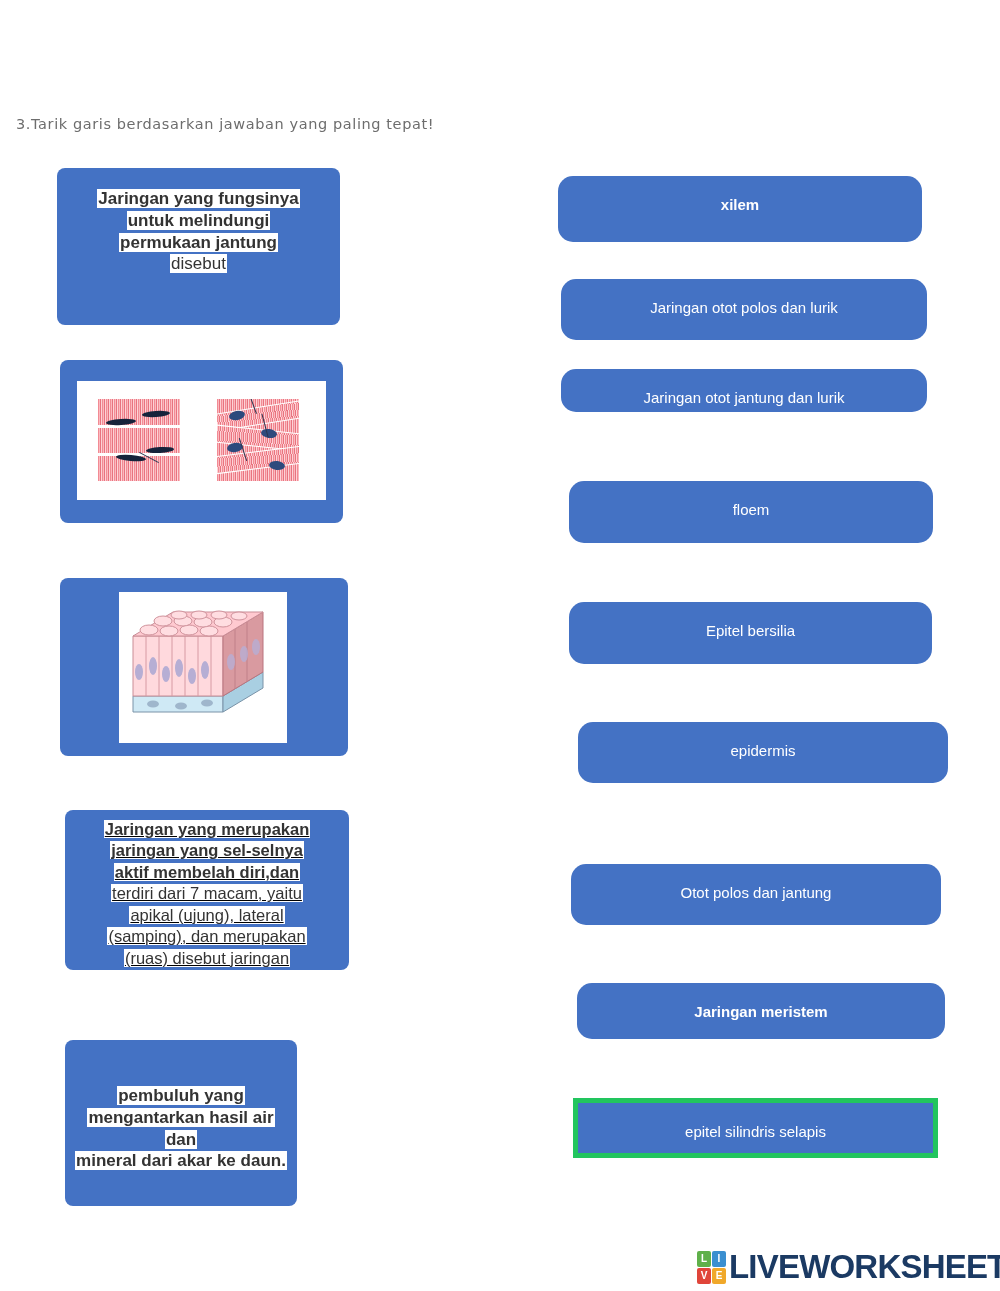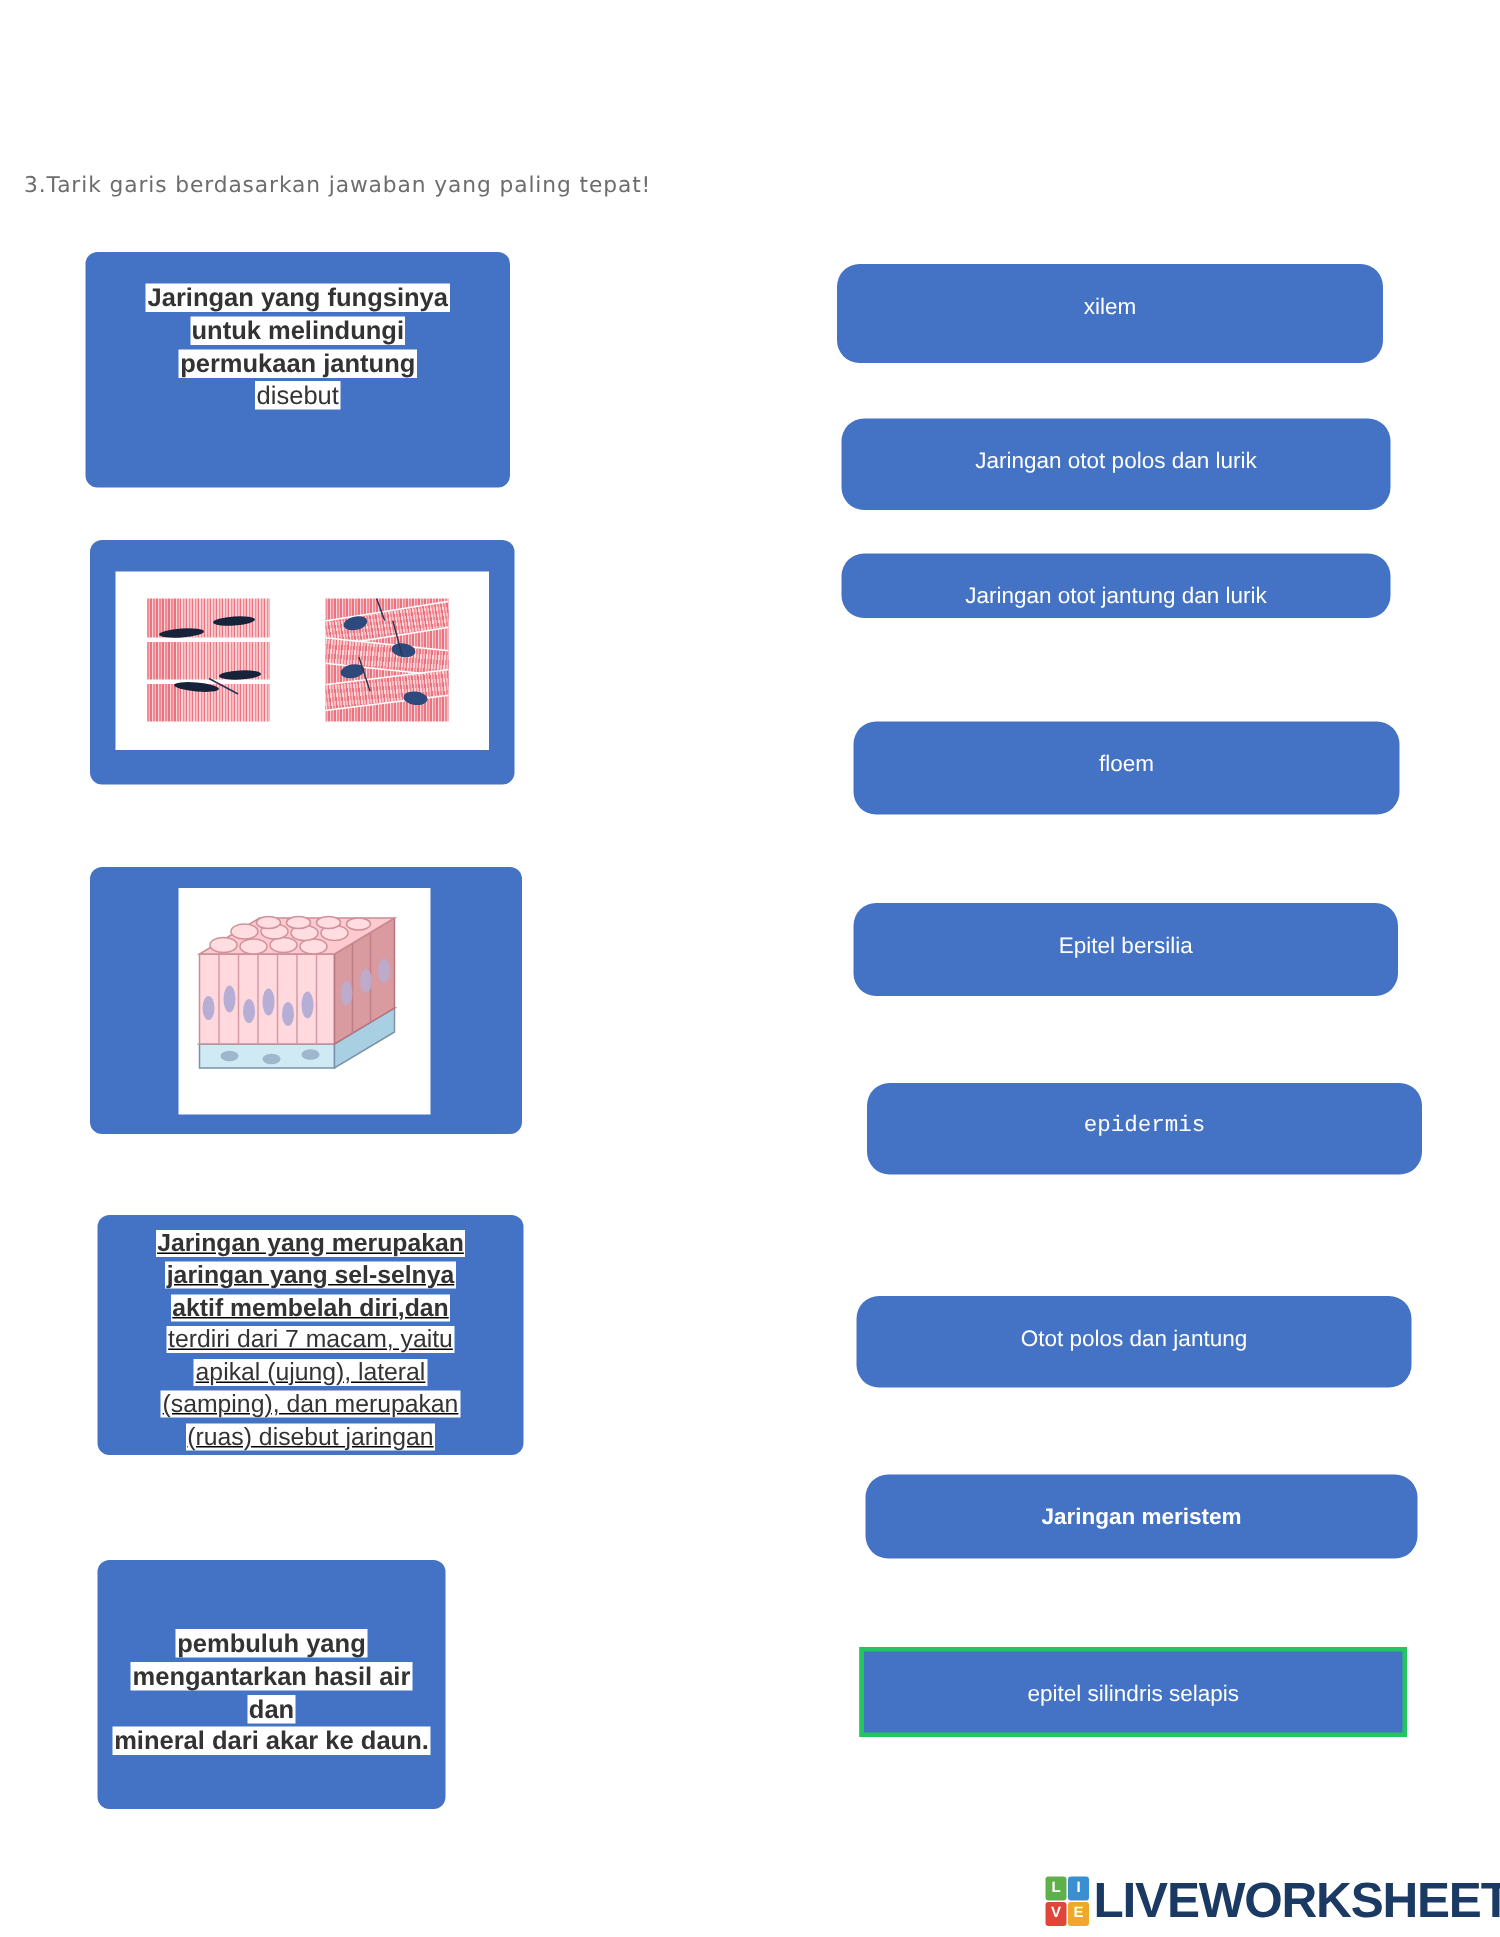--- a/index.html
+++ b/index.html
@@ -136,7 +136,7 @@
     border: 3px solid #22c55e;
   }
 
-  .o1 { left: 558px; top: 176px; width: 364px; height: 66px; }
+  .o1 { left: 558px; top: 176px; width: 364px; height: 66px; font-weight: bold; }
   .o2 { left: 561px; top: 279px; width: 366px; height: 61px; }
   .o3 { left: 561px; top: 369px; width: 366px; height: 43px; }
   .o4 { left: 569px; top: 481px; width: 364px; height: 62px; }

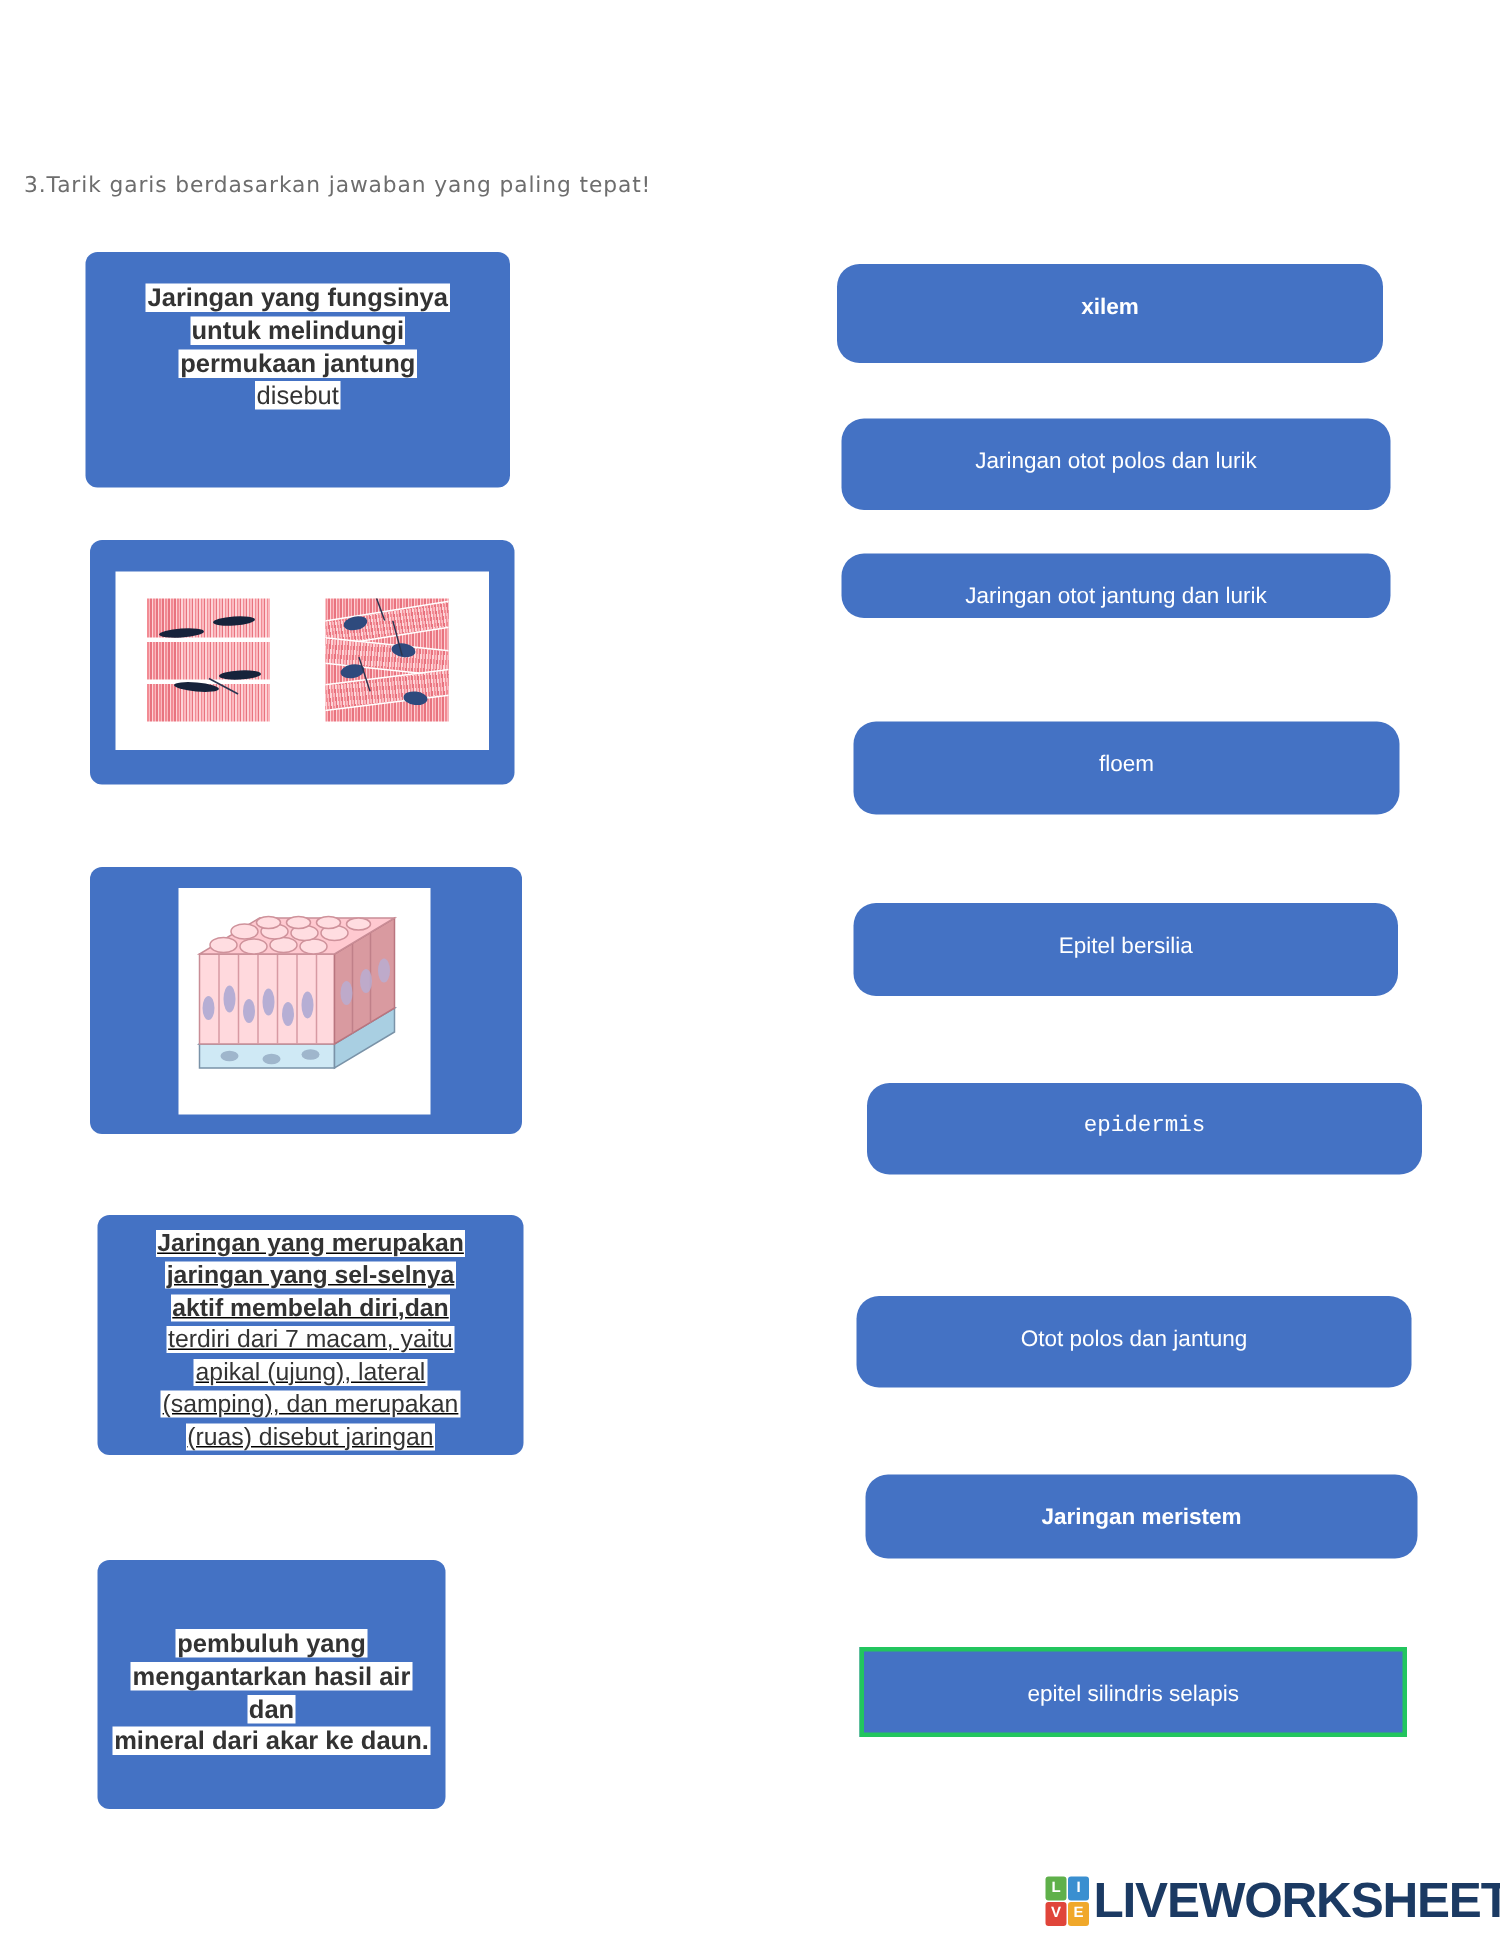--- a/index.html
+++ b/index.html
@@ -141,7 +141,7 @@
   .o3 { left: 561px; top: 369px; width: 366px; height: 43px; }
   .o4 { left: 569px; top: 481px; width: 364px; height: 62px; }
   .o5 { left: 569px; top: 602px; width: 363px; height: 62px; }
-  .o6 { left: 578px; top: 722px; width: 370px; height: 61px; font-family: Liberation Mono, monospace; }
+  .o6 { left: 578px; top: 722px; width: 370px; height: 61px; }
   .o7 { left: 571px; top: 864px; width: 370px; height: 61px; }
   .o8 { left: 577px; top: 983px; width: 368px; height: 56px; font-weight: bold; }
   .o9 { left: 573px; top: 1098px; width: 365px; height: 60px; }

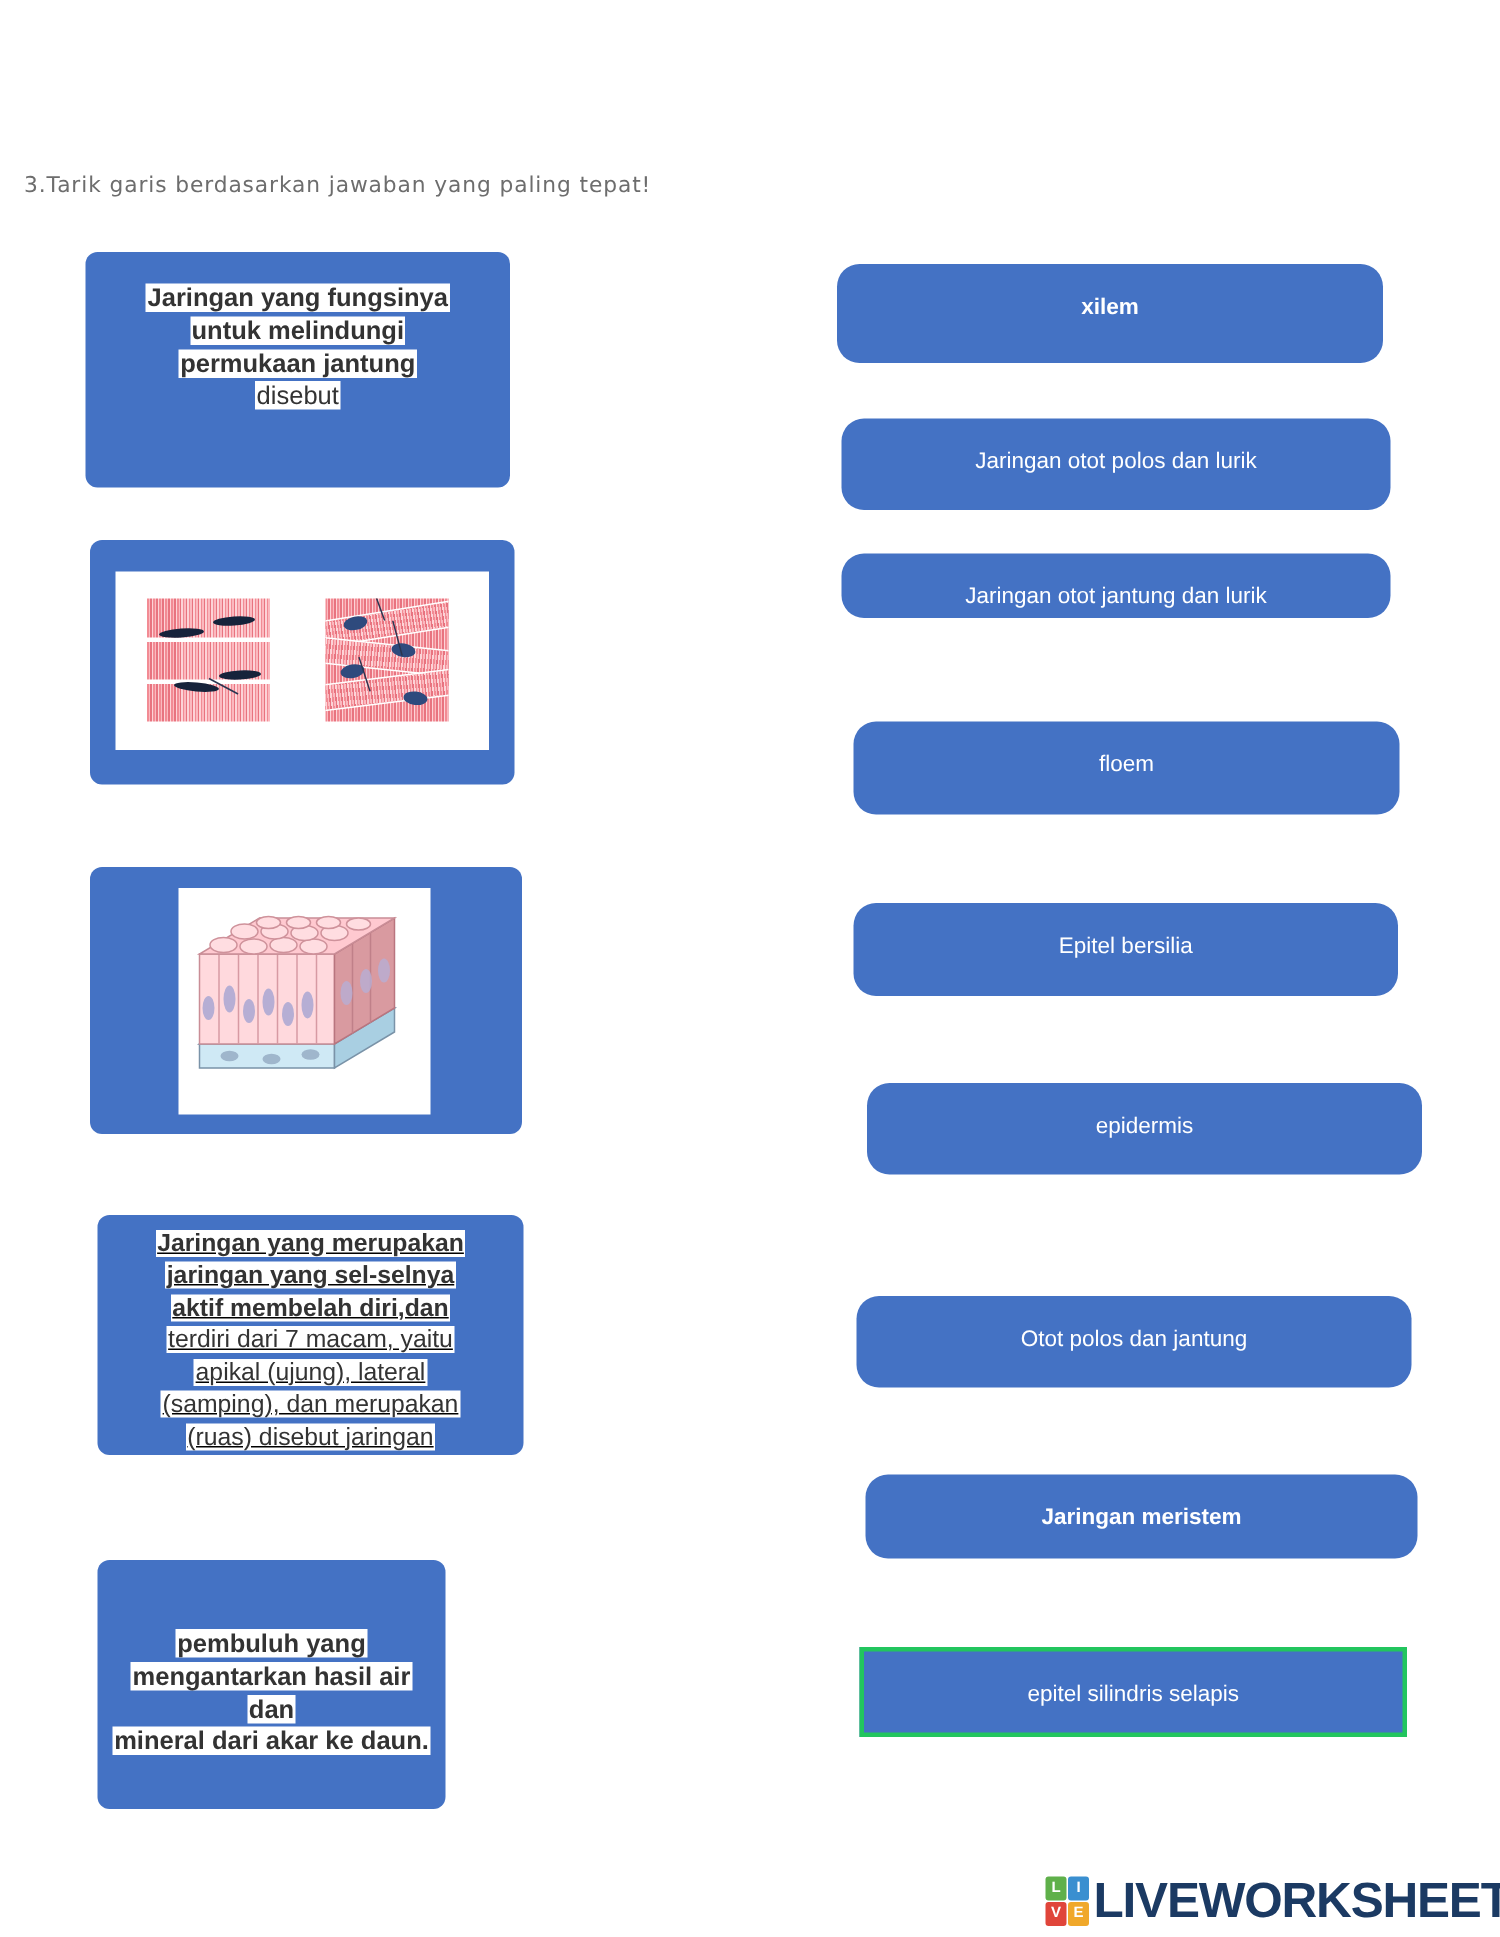--- a/index.html
+++ b/index.html
@@ -133,7 +133,7 @@
   }
   .option.square {
     border-radius: 0;
-    border: 3px solid #22c55e;
+    border: 5px solid #22c55e;
   }
 
   .o1 { left: 558px; top: 176px; width: 364px; height: 66px; font-weight: bold; }

